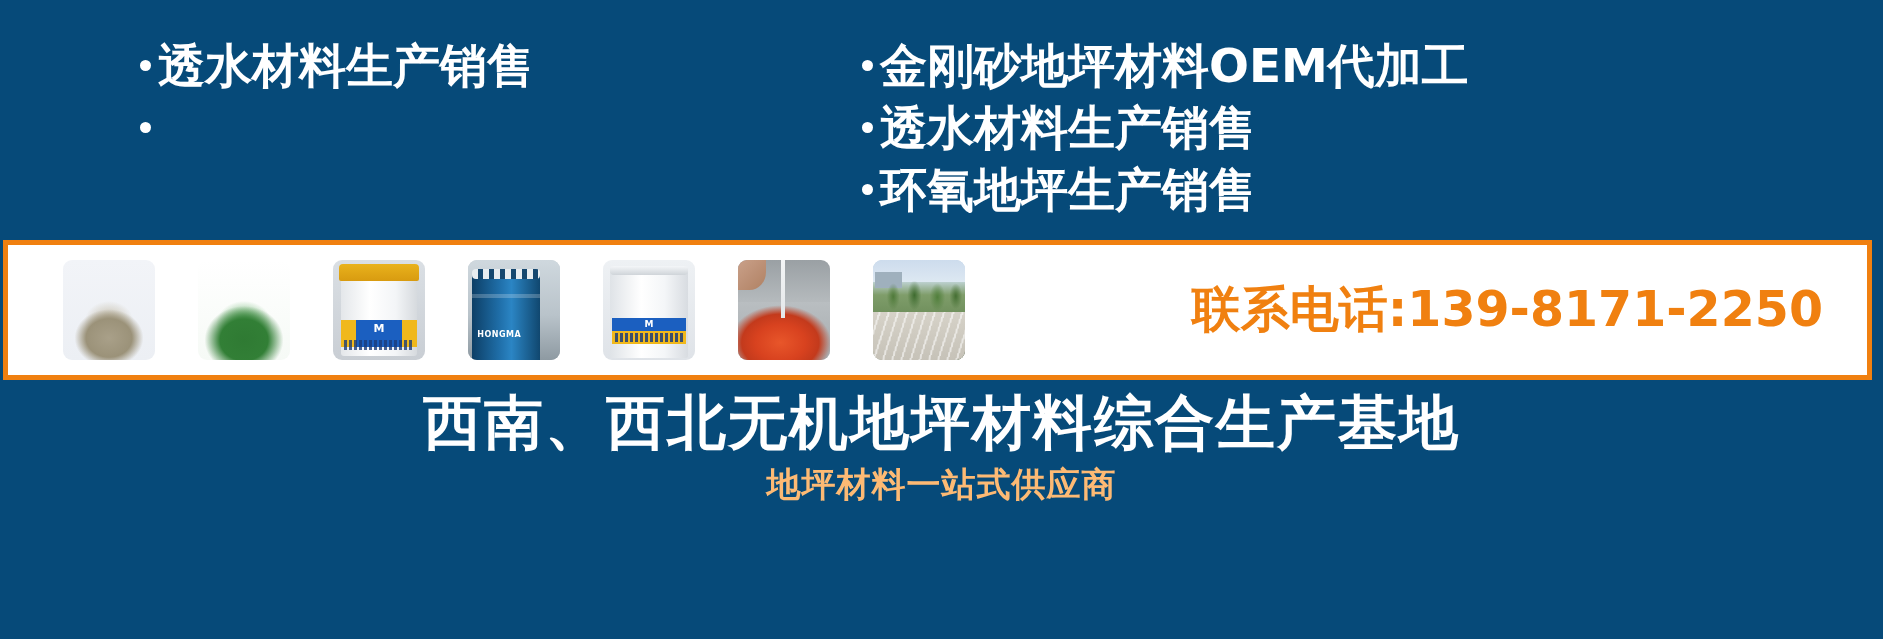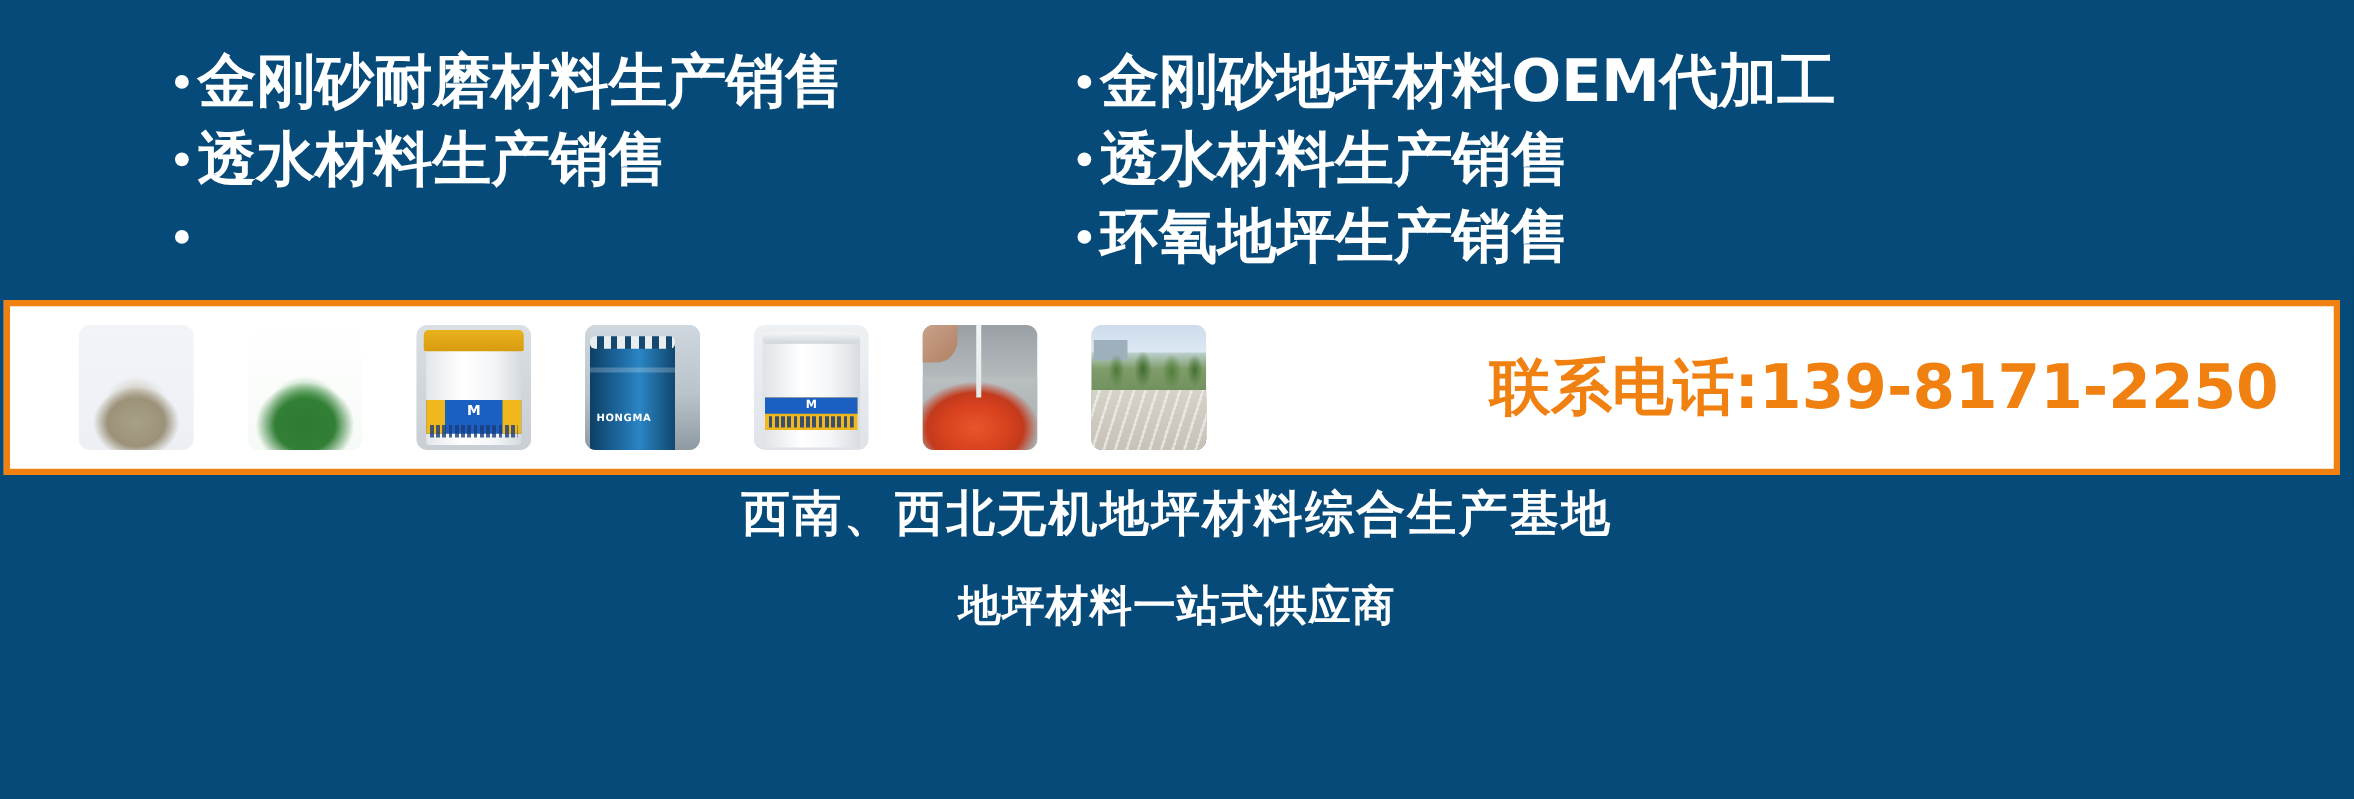--- a/index.html
+++ b/index.html
@@ -128,10 +128,6 @@
   <div class="bullets" id="col-left">
     <div class="bullet-row">
       <span class="dot"></span>
-      <span class="bullet-text">金刚砂耐磨材料生产销售</span>
-    </div>
-    <div class="bullet-row">
-      <span class="dot"></span>
       <span class="bullet-text">透水材料生产销售</span>
     </div>
     <div class="bullet-row">

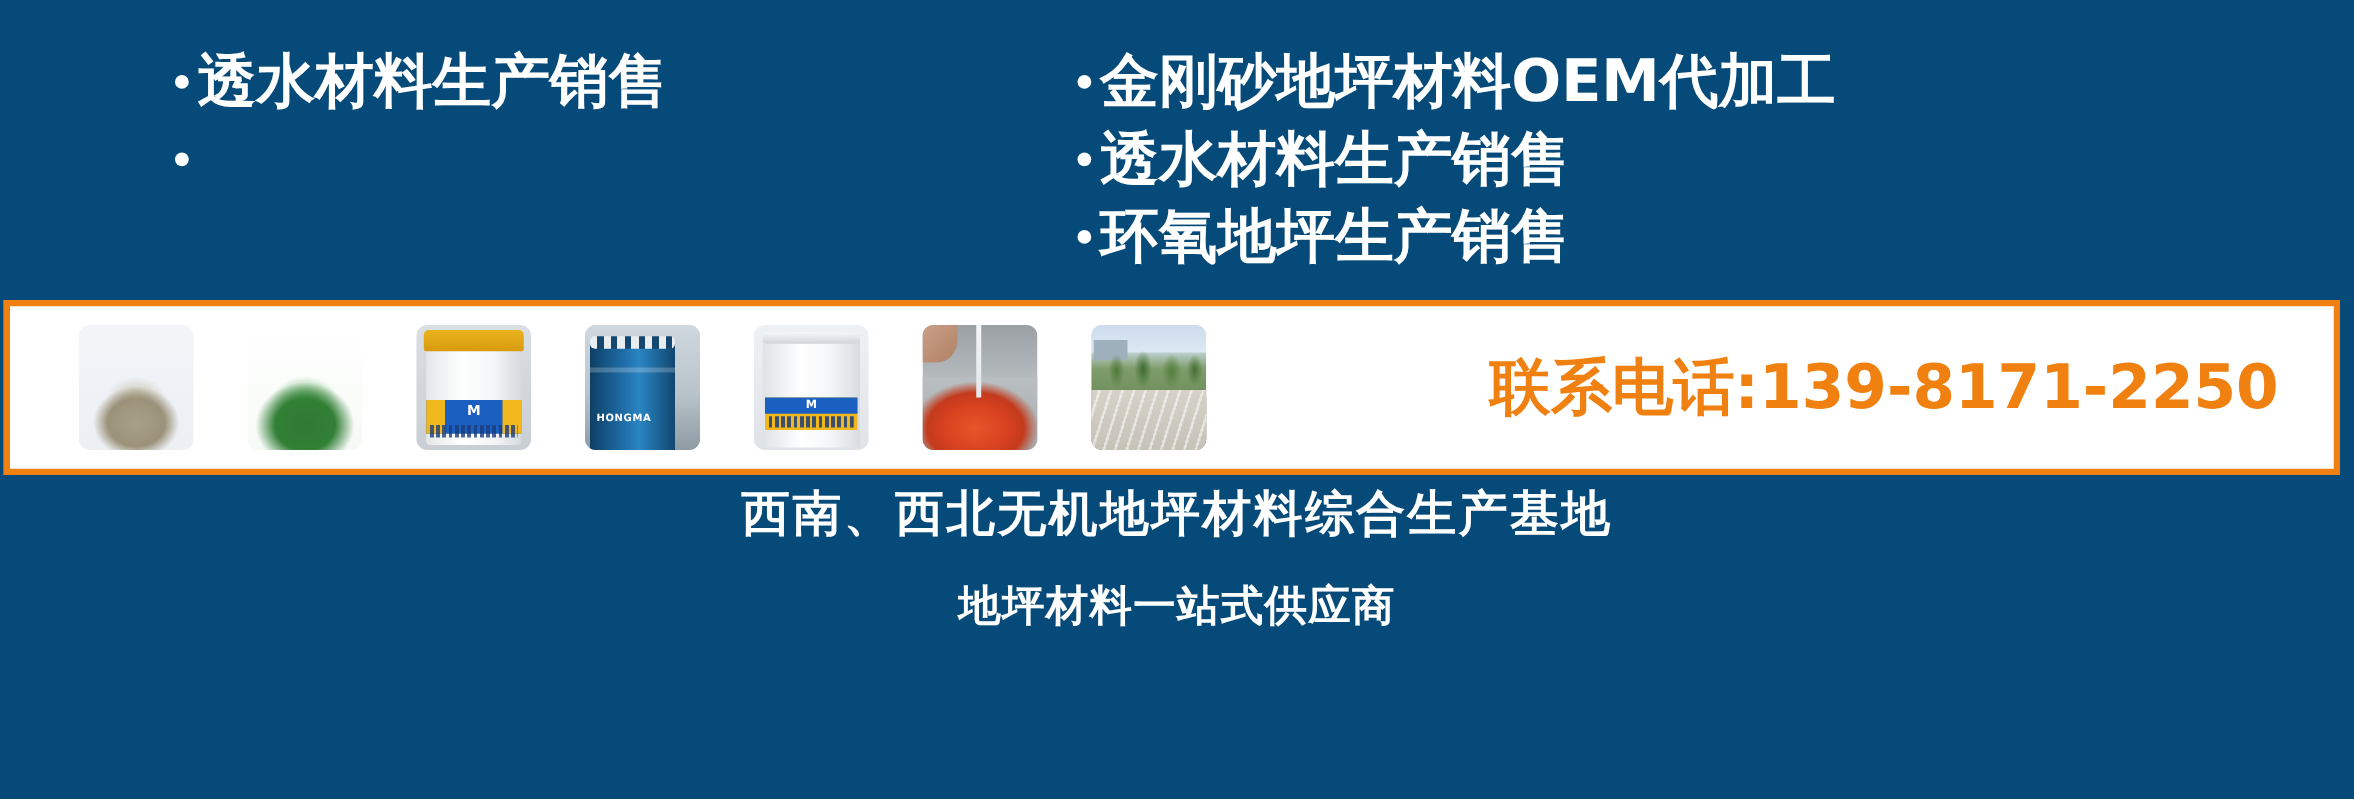--- a/index.html
+++ b/index.html
@@ -111,7 +111,7 @@
   
   #headline{
     position:absolute;left:0;top:384px;width:100%;text-align:center;
-    color:#ffffff;font-size:39px;font-weight:bold;letter-spacing:2px;
+    color:#ffffff;font-size:59px;font-weight:bold;letter-spacing:2px;
     white-space:nowrap;
   }
   #subtitle{

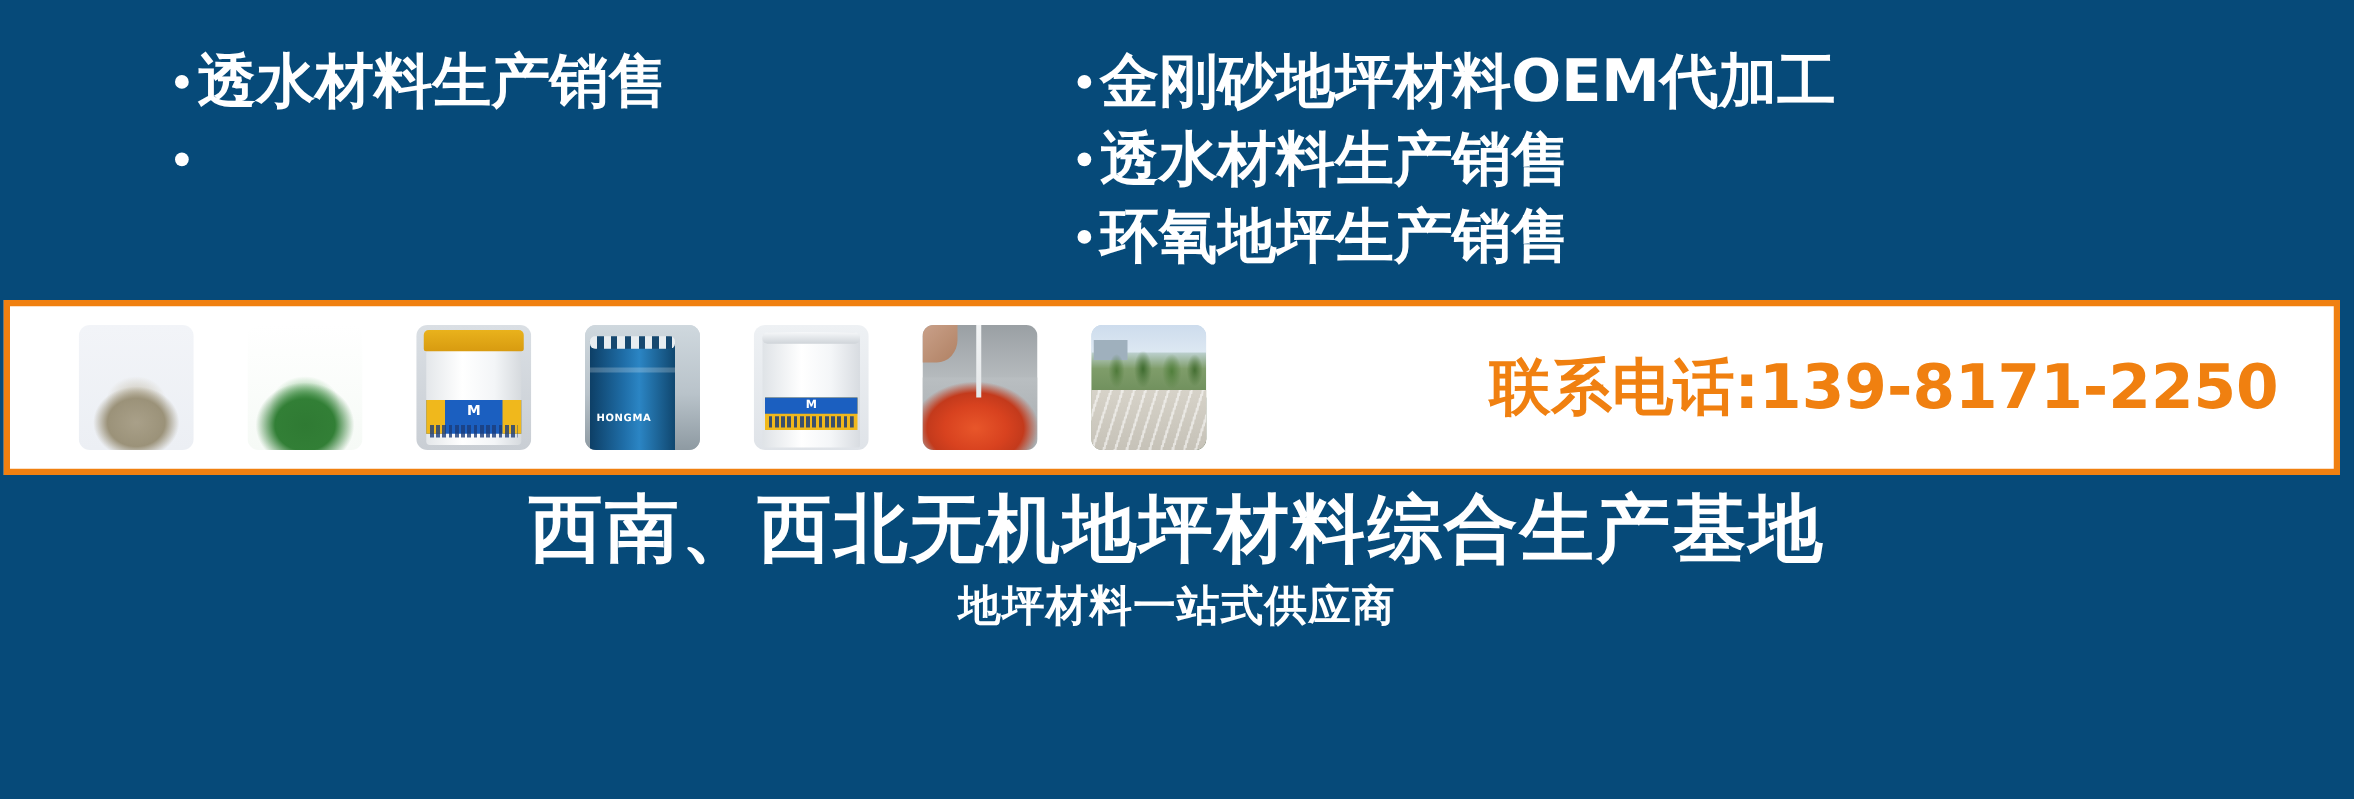--- a/index.html
+++ b/index.html
@@ -116,7 +116,7 @@
   }
   #subtitle{
     position:absolute;left:0;top:462px;width:100%;text-align:center;
-    color:#ffffff;font-size:34px;font-weight:bold;letter-spacing:1px;
+    color:#fdba74;font-size:34px;font-weight:bold;letter-spacing:1px;
     white-space:nowrap;
   }
 </style>

